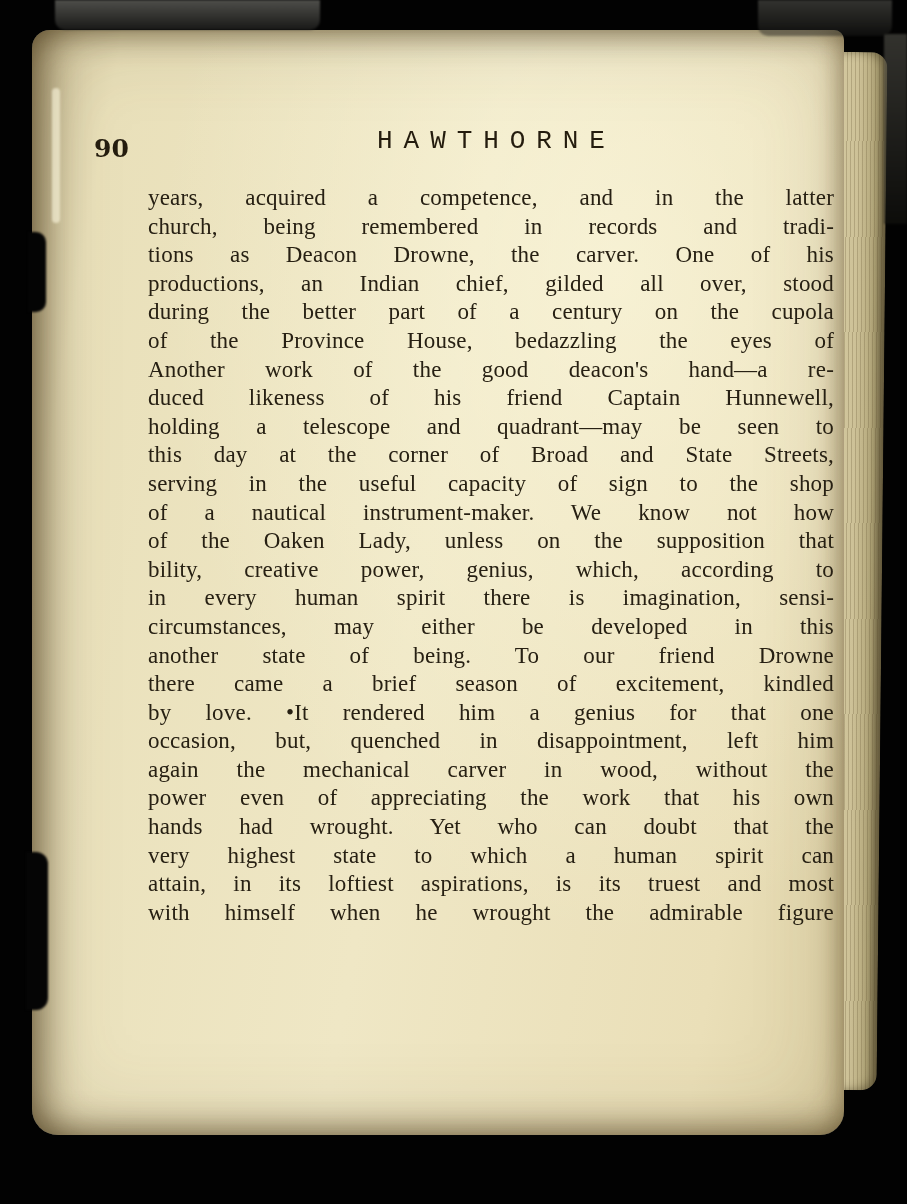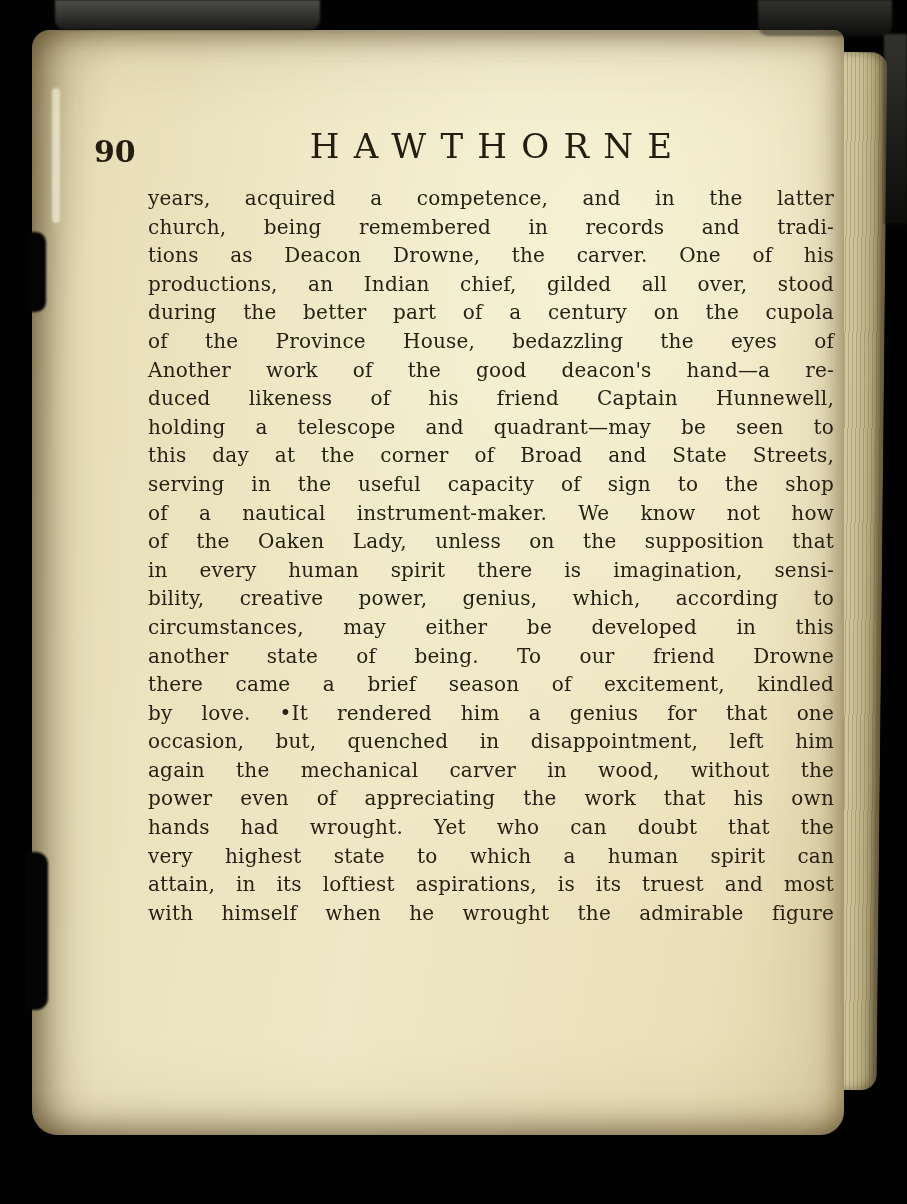--- a/index.html
+++ b/index.html
@@ -69,7 +69,7 @@
     position: absolute;
     left: -54px;
     top: 8px;
-    font-size: 30px;
+    font-size: 25px;
     font-weight: 700;
     color: #241c0e;
   }

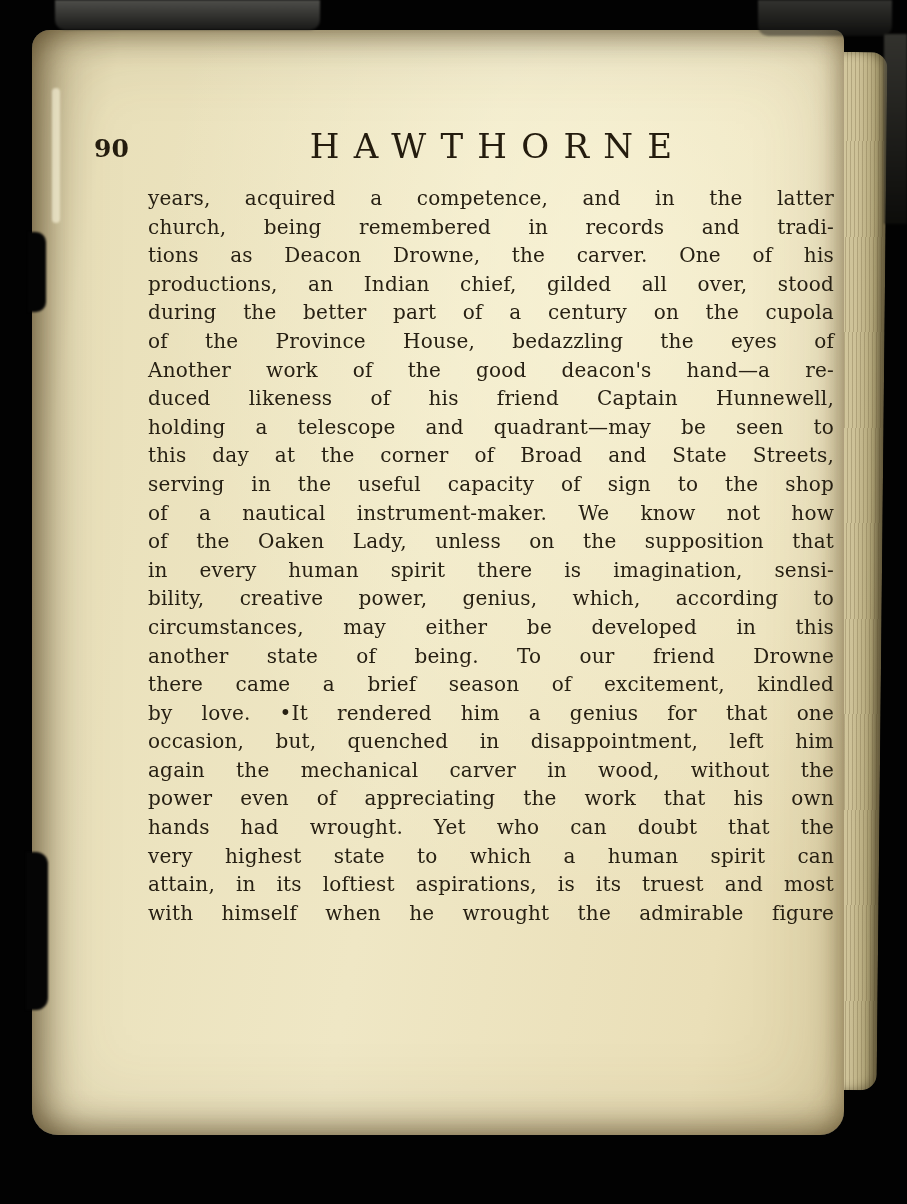--- a/index.html
+++ b/index.html
@@ -75,11 +75,12 @@
   }
   .title {
     text-align: center;
-    font-size: 34px;
+    font-size: 26px;
     letter-spacing: 0.42em;
     padding-left: 0.42em; 
     color: #241c0e;
     font-weight: 500;
+    font-family: Liberation Mono, monospace;
   }
   .text-block {
     color: #272013;

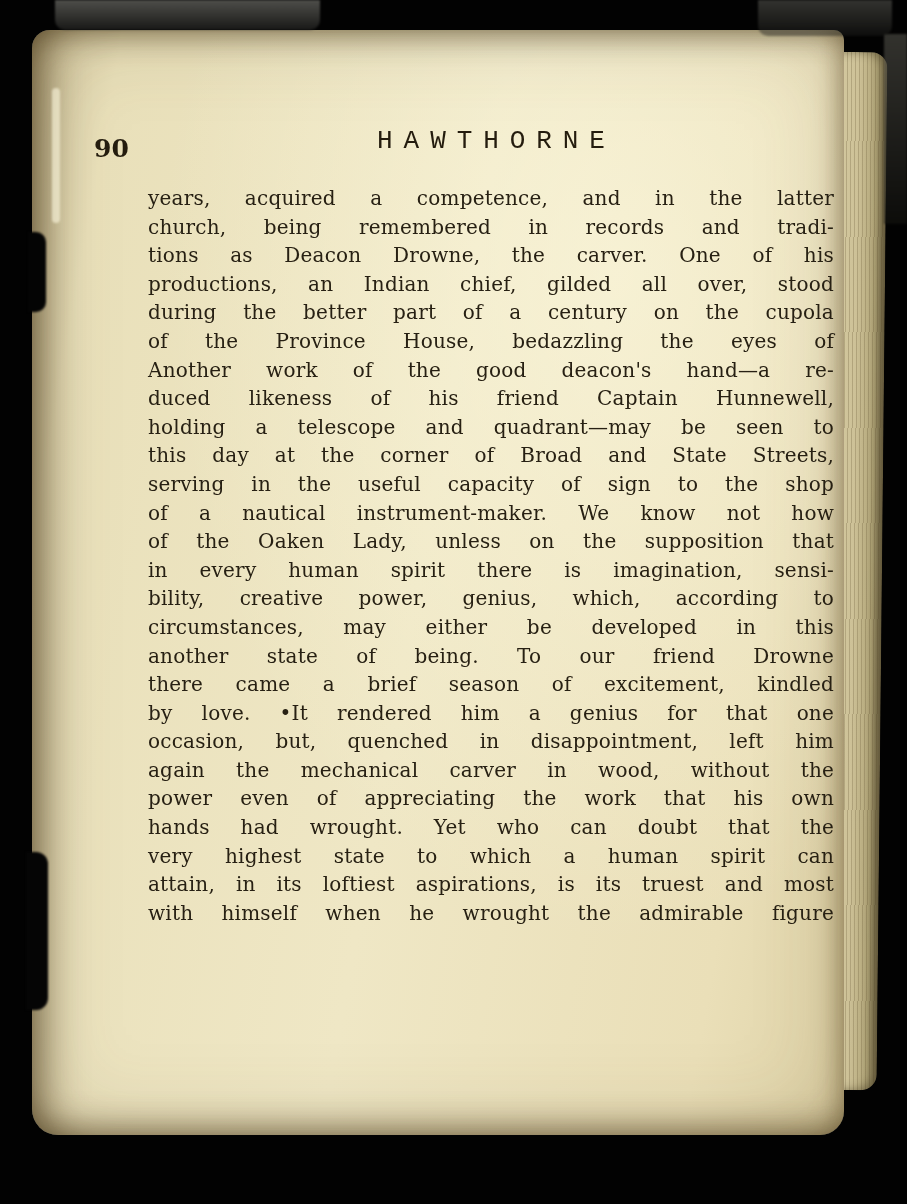--- a/index.html
+++ b/index.html
@@ -86,7 +86,7 @@
     color: #272013;
   }
   .text-line {
-    font-size: 20px;
+    font-size: 23px;
     line-height: 28.6px;
     letter-spacing: 0.2px;
     white-space: nowrap;
@@ -94,6 +94,7 @@
     text-align-last: justify;
     -moz-text-align-last: justify;
     overflow: visible;
+    font-family: Liberation Serif, serif;
   }
   
   .artifact { position: absolute; pointer-events: none; }

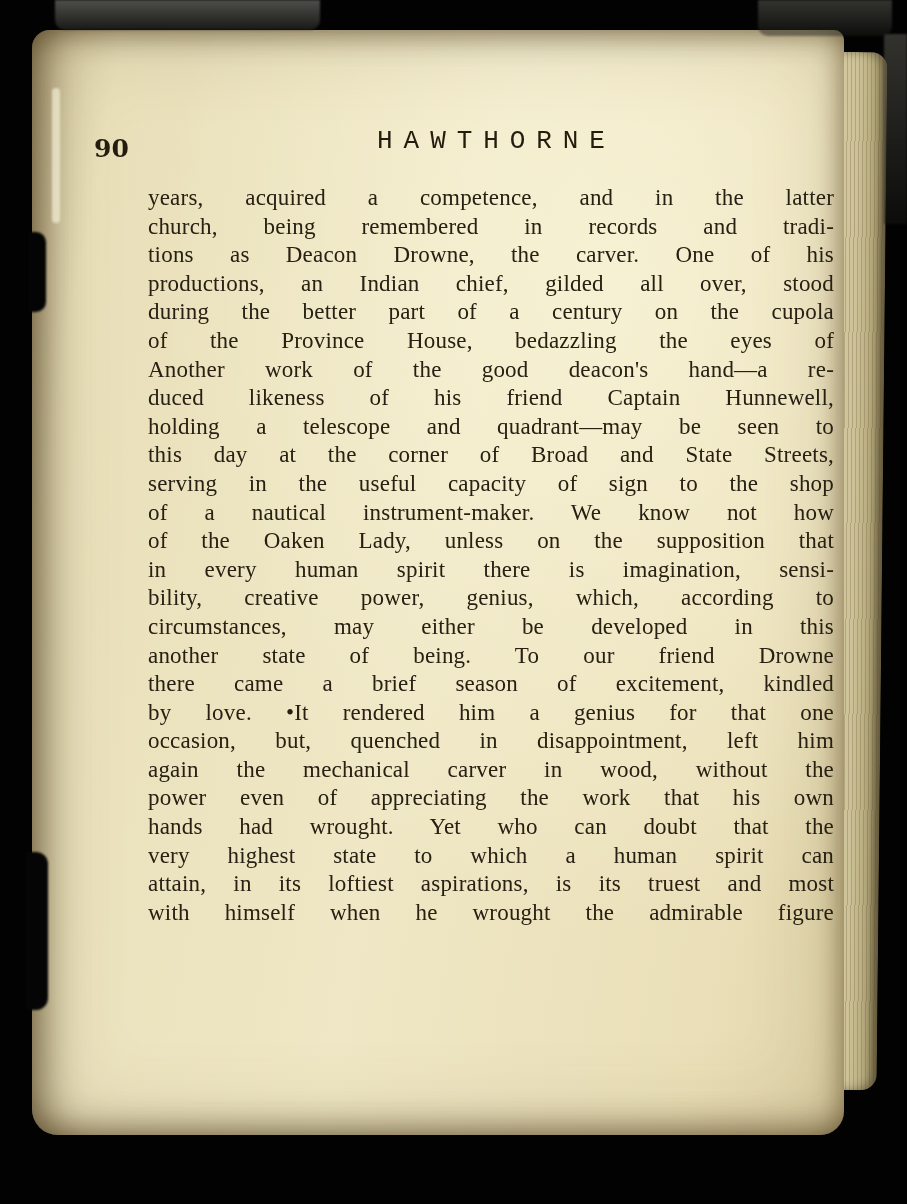--- a/index.html
+++ b/index.html
@@ -165,8 +165,8 @@
           <div class="text-line">serving in the useful capacity of sign to the shop</div>
           <div class="text-line">of a nautical instrument-maker. We know not how</div>
           <div class="text-line">of the Oaken Lady, unless on the supposition that</div>
+          <div class="text-line">bility, creative power, genius, which, according to</div>
           <div class="text-line">in every human spirit there is imagination, sensi-</div>
-          <div class="text-line">bility, creative power, genius, which, according to</div>
           <div class="text-line">circumstances, may either be developed in this</div>
           <div class="text-line">another state of being. To our friend Drowne</div>
           <div class="text-line">there came a brief season of excitement, kindled</div>

